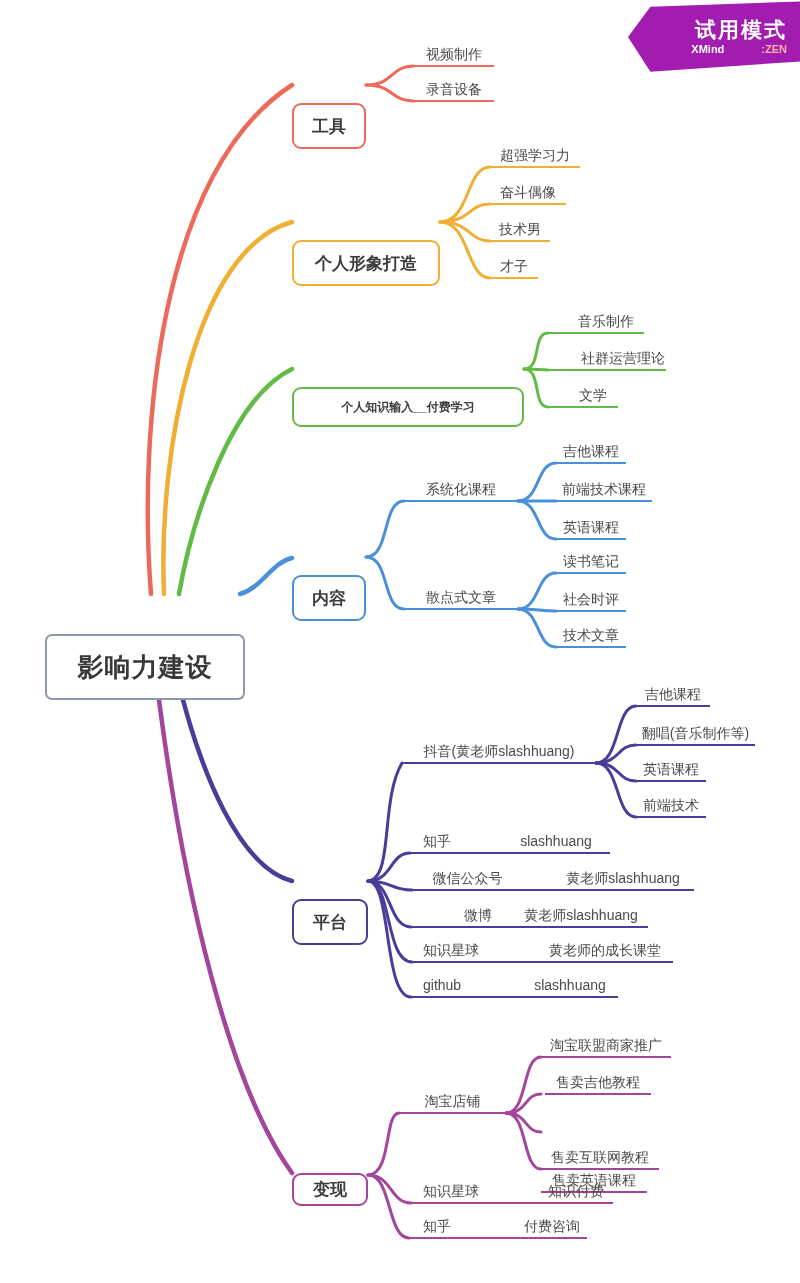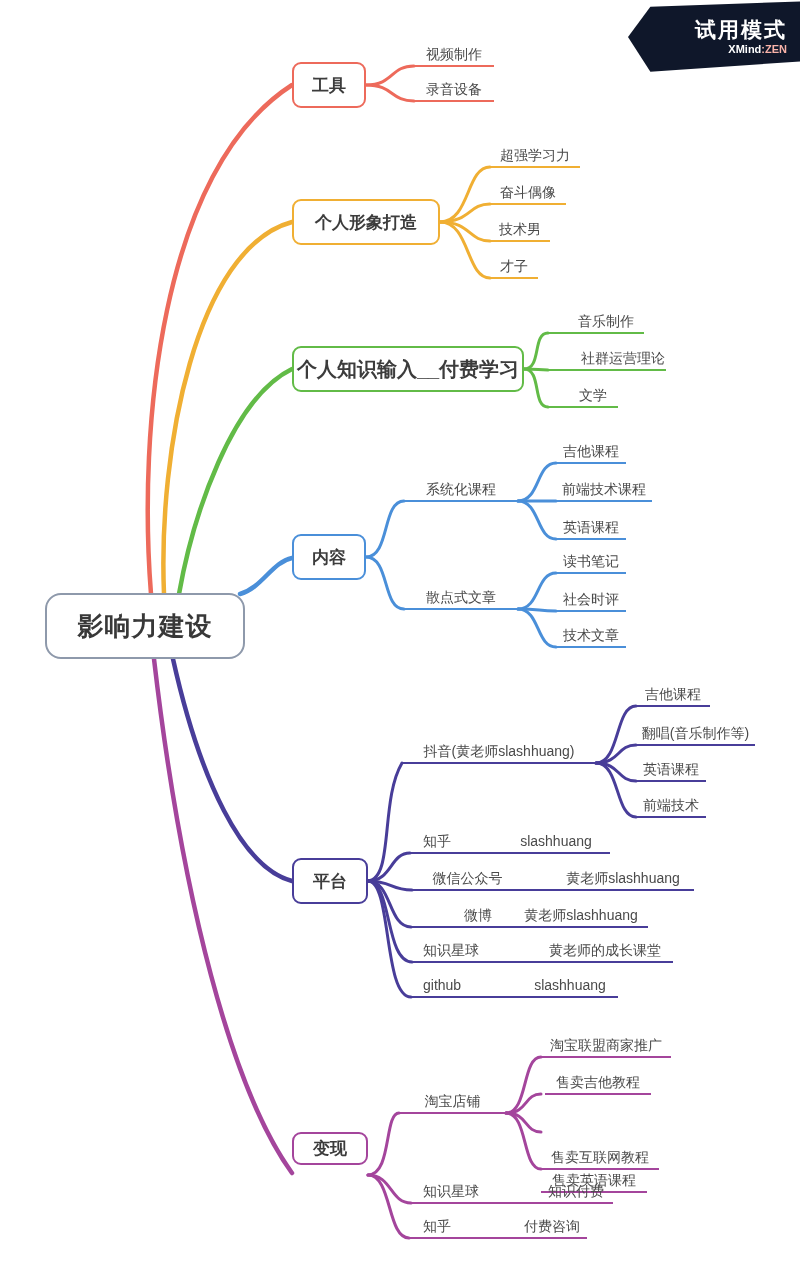--- a/index.html
+++ b/index.html
@@ -22,7 +22,7 @@
   .u-red{border-bottom:2.5px solid #ED6A5B}.u-yellow{border-bottom:2.5px solid #F0AF33}
   .u-green{border-bottom:2.5px solid #62BB47}.u-blue{border-bottom:2.5px solid #4A8FD9}
   .u-indigo{border-bottom:2.5px solid #483D99}.u-magenta{border-bottom:2.5px solid #A4459C}
-  .badge{position:absolute;left:628px;top:0;width:172px;height:74px;background:#0f172a;
+  .badge{position:absolute;left:628px;top:0;width:172px;height:74px;background:#a21caf;
          clip-path:polygon(100% 2%,13% 9%,0% 50%,13% 97%,100% 83%);
          display:flex;flex-direction:column;align-items:flex-end;justify-content:center;
          box-sizing:border-box;padding-right:13px;}

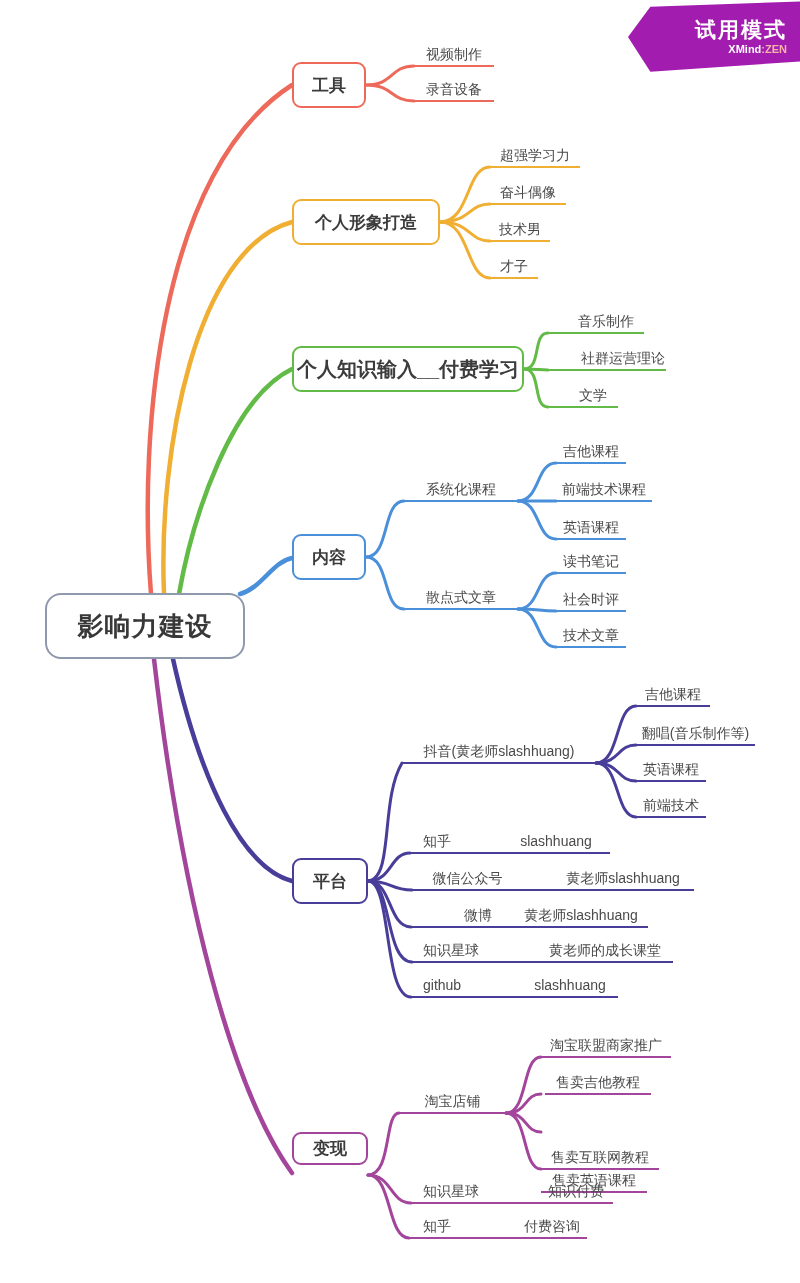--- a/index.html
+++ b/index.html
@@ -28,7 +28,7 @@
          box-sizing:border-box;padding-right:13px;}
   .badge-title{color:#ffffff;font-weight:bold;font-size:21px;letter-spacing:2px;line-height:24px;}
   .badge-brand{font-size:11px;font-weight:bold;line-height:14px;color:#ffffff;}
-  .badge-brand .suffix{color:#F9B3A9;font-weight:bold;}
+  .badge-brand .suffix{color:#F9B3A9;font-weight:bold;margin-left:37px;}
 </style>
 </head>
 <body>

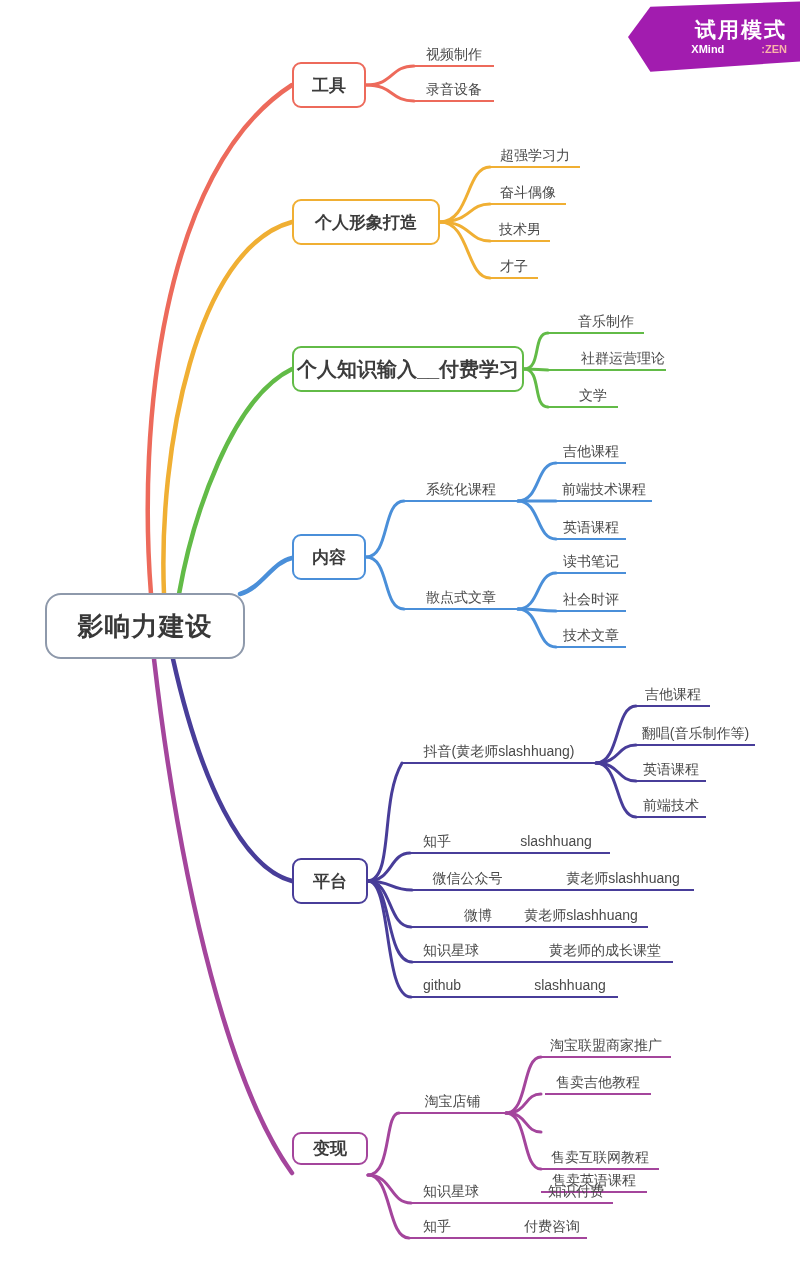--- a/index.html
+++ b/index.html
@@ -13,7 +13,7 @@
   .s-blue{stroke:#4A8FD9}.s-indigo{stroke:#483D99}.s-magenta{stroke:#A4459C}
   .topic{position:absolute;background:#fff;border:2.5px solid;border-radius:9px;
          display:flex;align-items:center;justify-content:center;
-         font-weight:bold;font-size:17px;color:#3c3c3c;box-sizing:border-box;white-space:nowrap;}
+         font-weight:bold;font-size:17px;color:#3c3c3c;box-sizing:border-box;white-space:nowrap;margin-top:41px;}
   .topic.root{border-color:#8E99AB;font-size:26px;border-radius:16px;letter-spacing:1px;color:#383838;}
   .b-red{border-color:#ED6A5B}.b-yellow{border-color:#F0AF33}.b-green{border-color:#62BB47}
   .b-blue{border-color:#4A8FD9}.b-indigo{border-color:#483D99}.b-magenta{border-color:#A4459C}

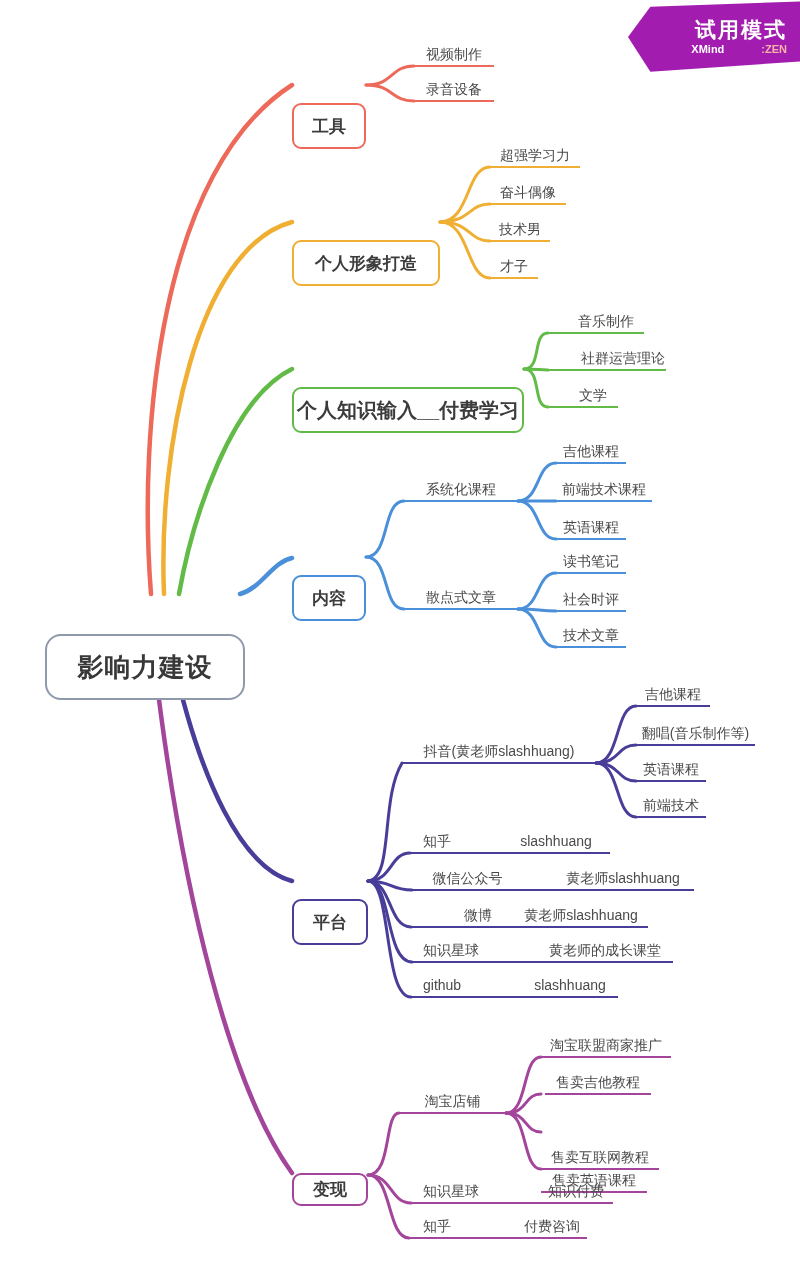--- a/index.html
+++ b/index.html
@@ -97,7 +97,7 @@
   <div class="leaf u-yellow" style="left:490px;top:221px;width:60px">技术男</div>
   <div class="leaf u-yellow" style="left:490px;top:258px;width:48px">才子</div>
 
-  <div class="topic b-green" style="left:292px;top:346px;width:232px;height:46px;font-size:20px">个人知识输入__付费学习</div>
+  <div class="topic b-green" style="left:292px;top:346px;width:232px;height:40px;font-size:12px">个人知识输入__付费学习</div>
   <div class="leaf u-green" style="left:548px;top:313px;width:76px;padding-left:20px">音乐制作</div>
   <div class="leaf u-green" style="left:548px;top:350px;width:86px;padding-left:32px">社群运营理论</div>
   <div class="leaf u-green" style="left:548px;top:387px;width:50px;padding-left:20px">文学</div>

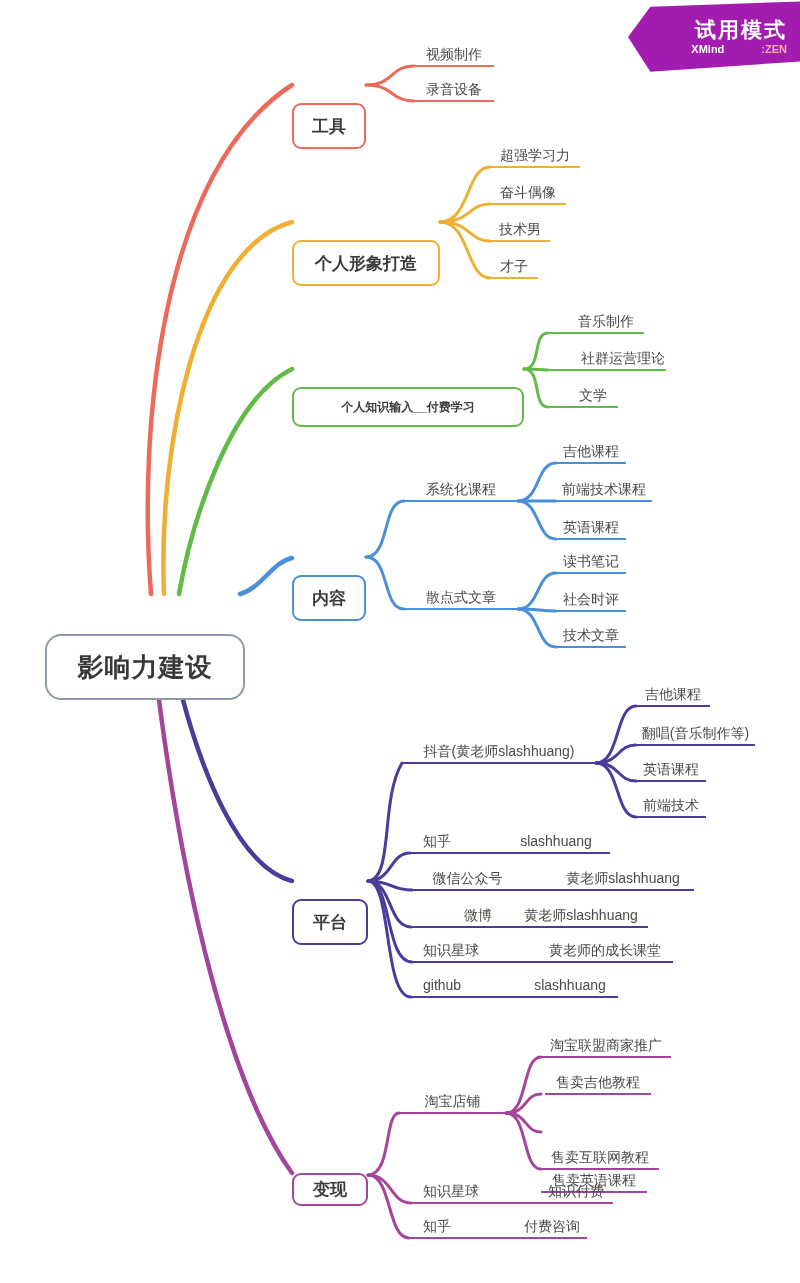--- a/index.html
+++ b/index.html
@@ -14,7 +14,7 @@
   .topic{position:absolute;background:#fff;border:2.5px solid;border-radius:9px;
          display:flex;align-items:center;justify-content:center;
          font-weight:bold;font-size:17px;color:#3c3c3c;box-sizing:border-box;white-space:nowrap;margin-top:41px;}
-  .topic.root{border-color:#8E99AB;font-size:26px;border-radius:16px;letter-spacing:1px;color:#383838;}
+  .topic.root{border-color:#8E99AB;font-size:26px;border-radius:7px;letter-spacing:1px;color:#383838;}
   .b-red{border-color:#ED6A5B}.b-yellow{border-color:#F0AF33}.b-green{border-color:#62BB47}
   .b-blue{border-color:#4A8FD9}.b-indigo{border-color:#483D99}.b-magenta{border-color:#A4459C}
   .leaf{position:absolute;font-size:14px;line-height:16px;padding-bottom:3px;color:#4a4a4a;

